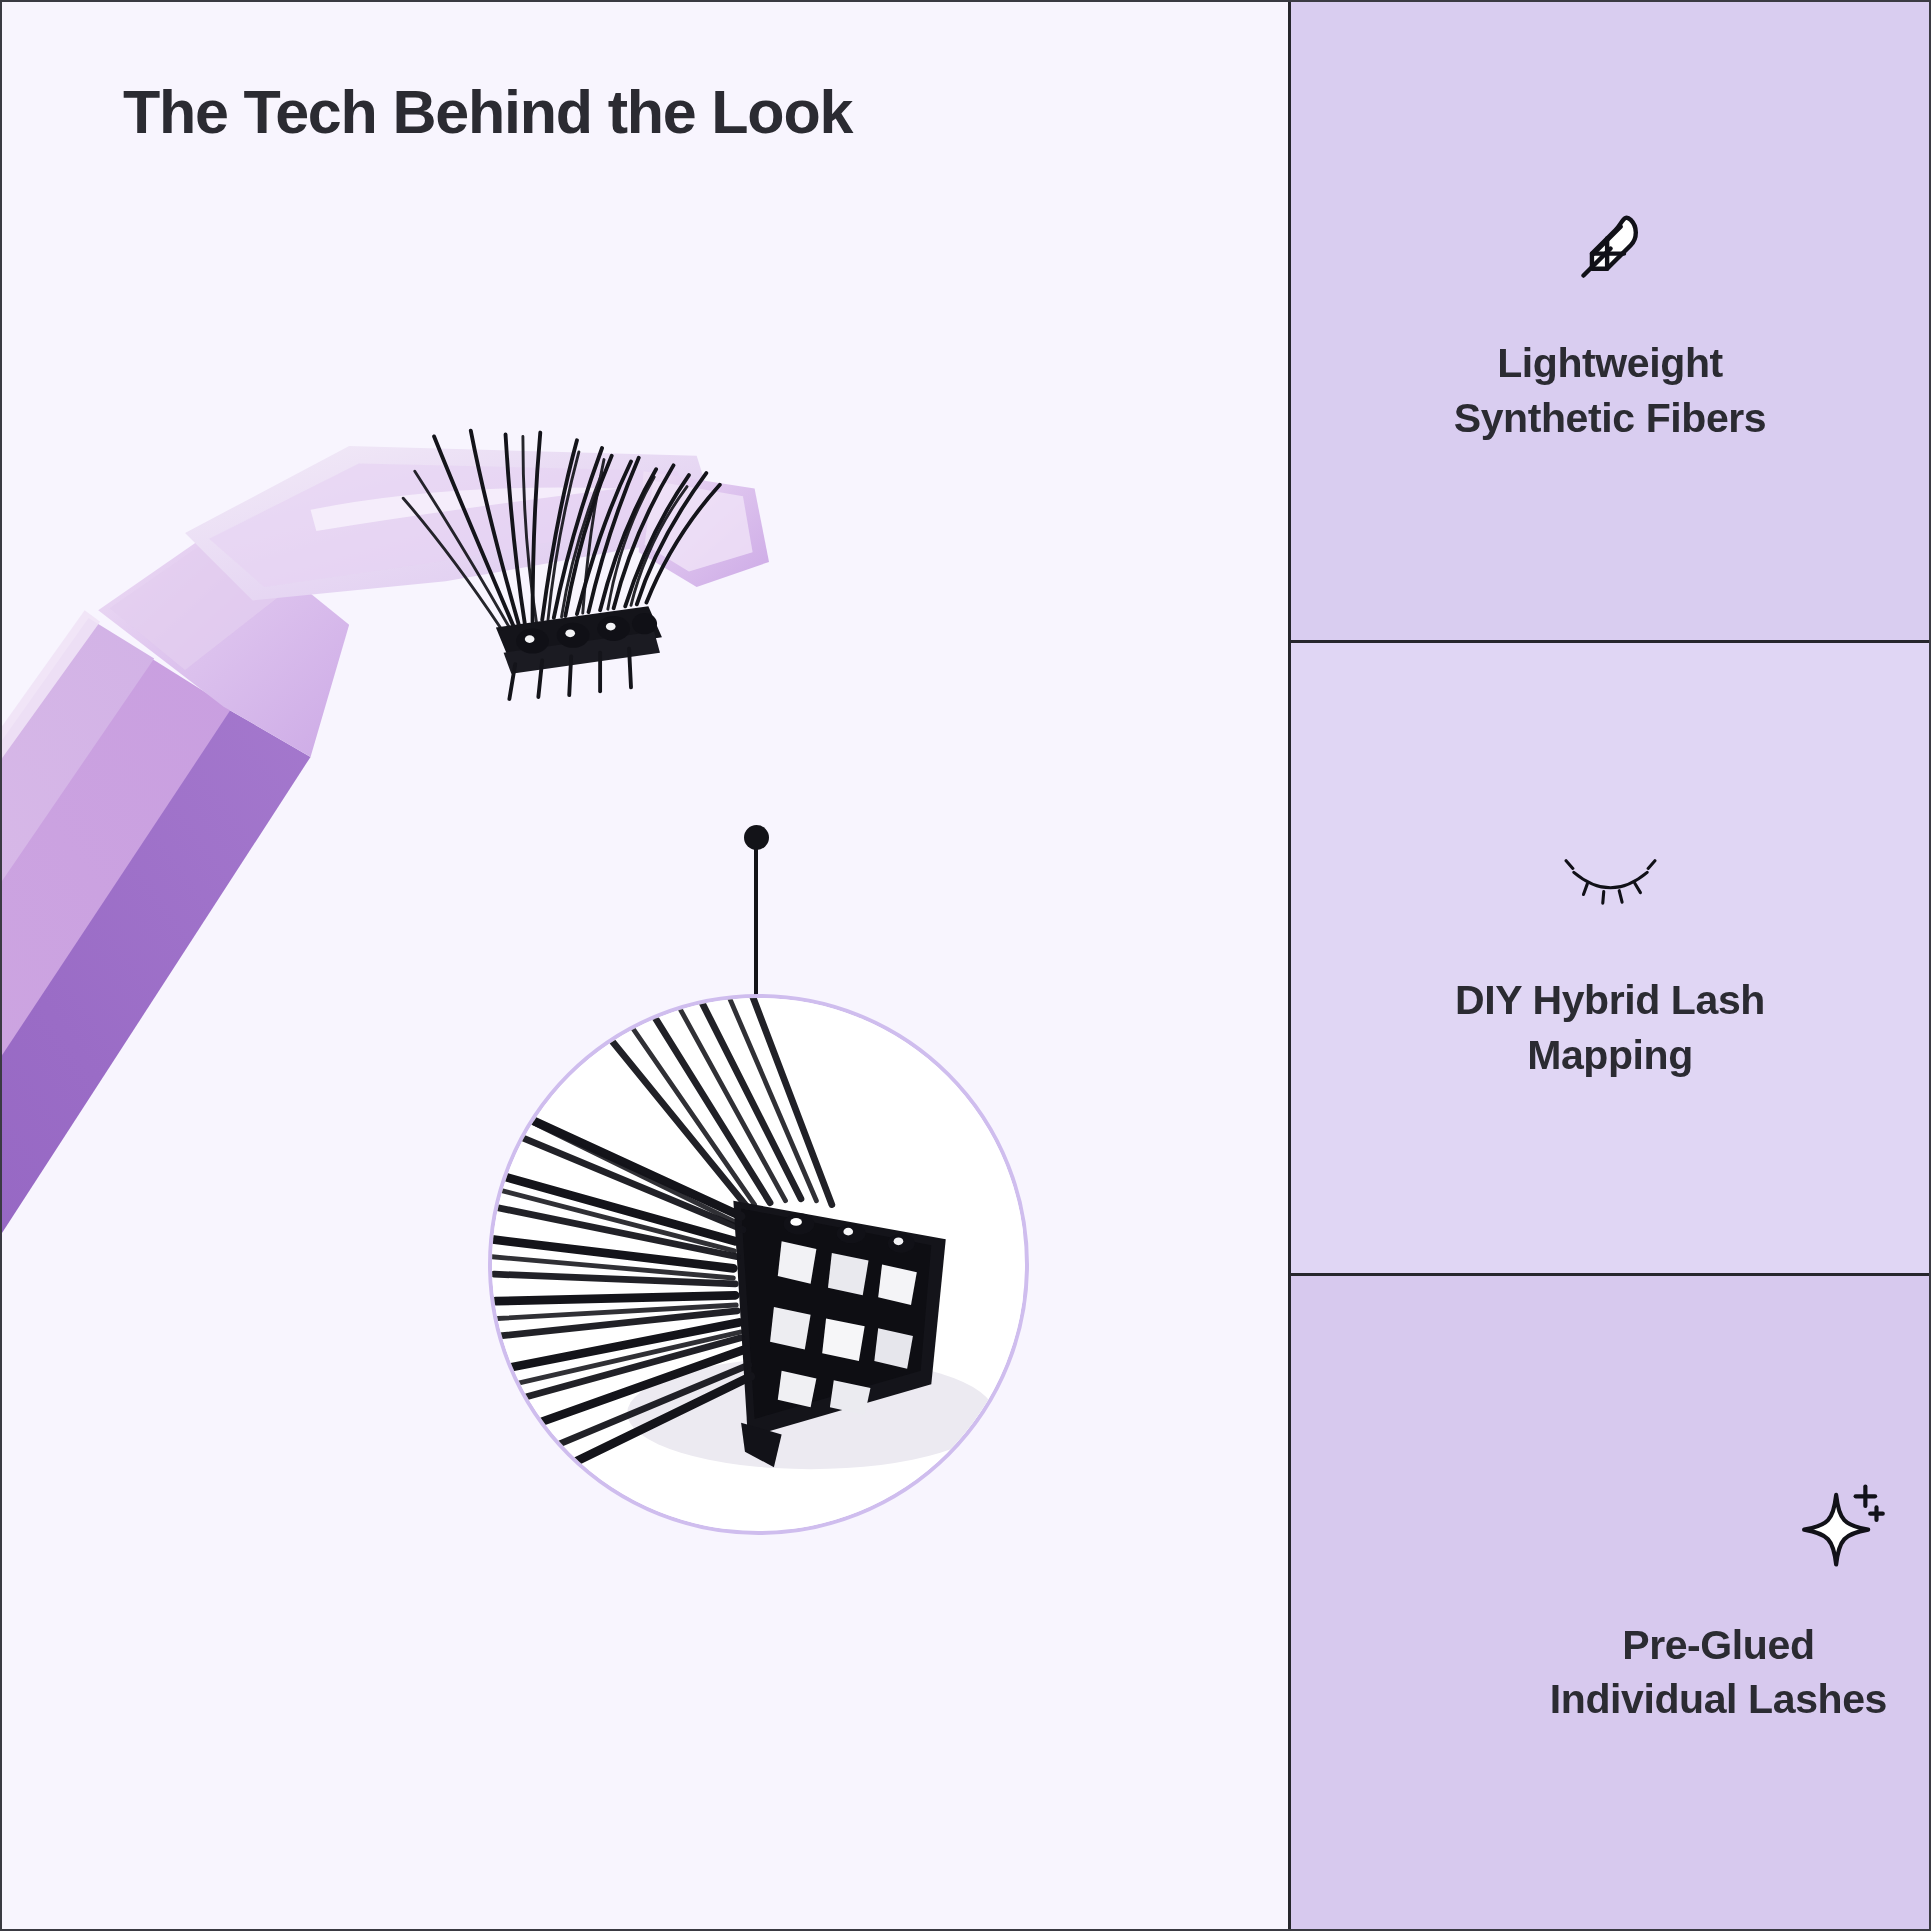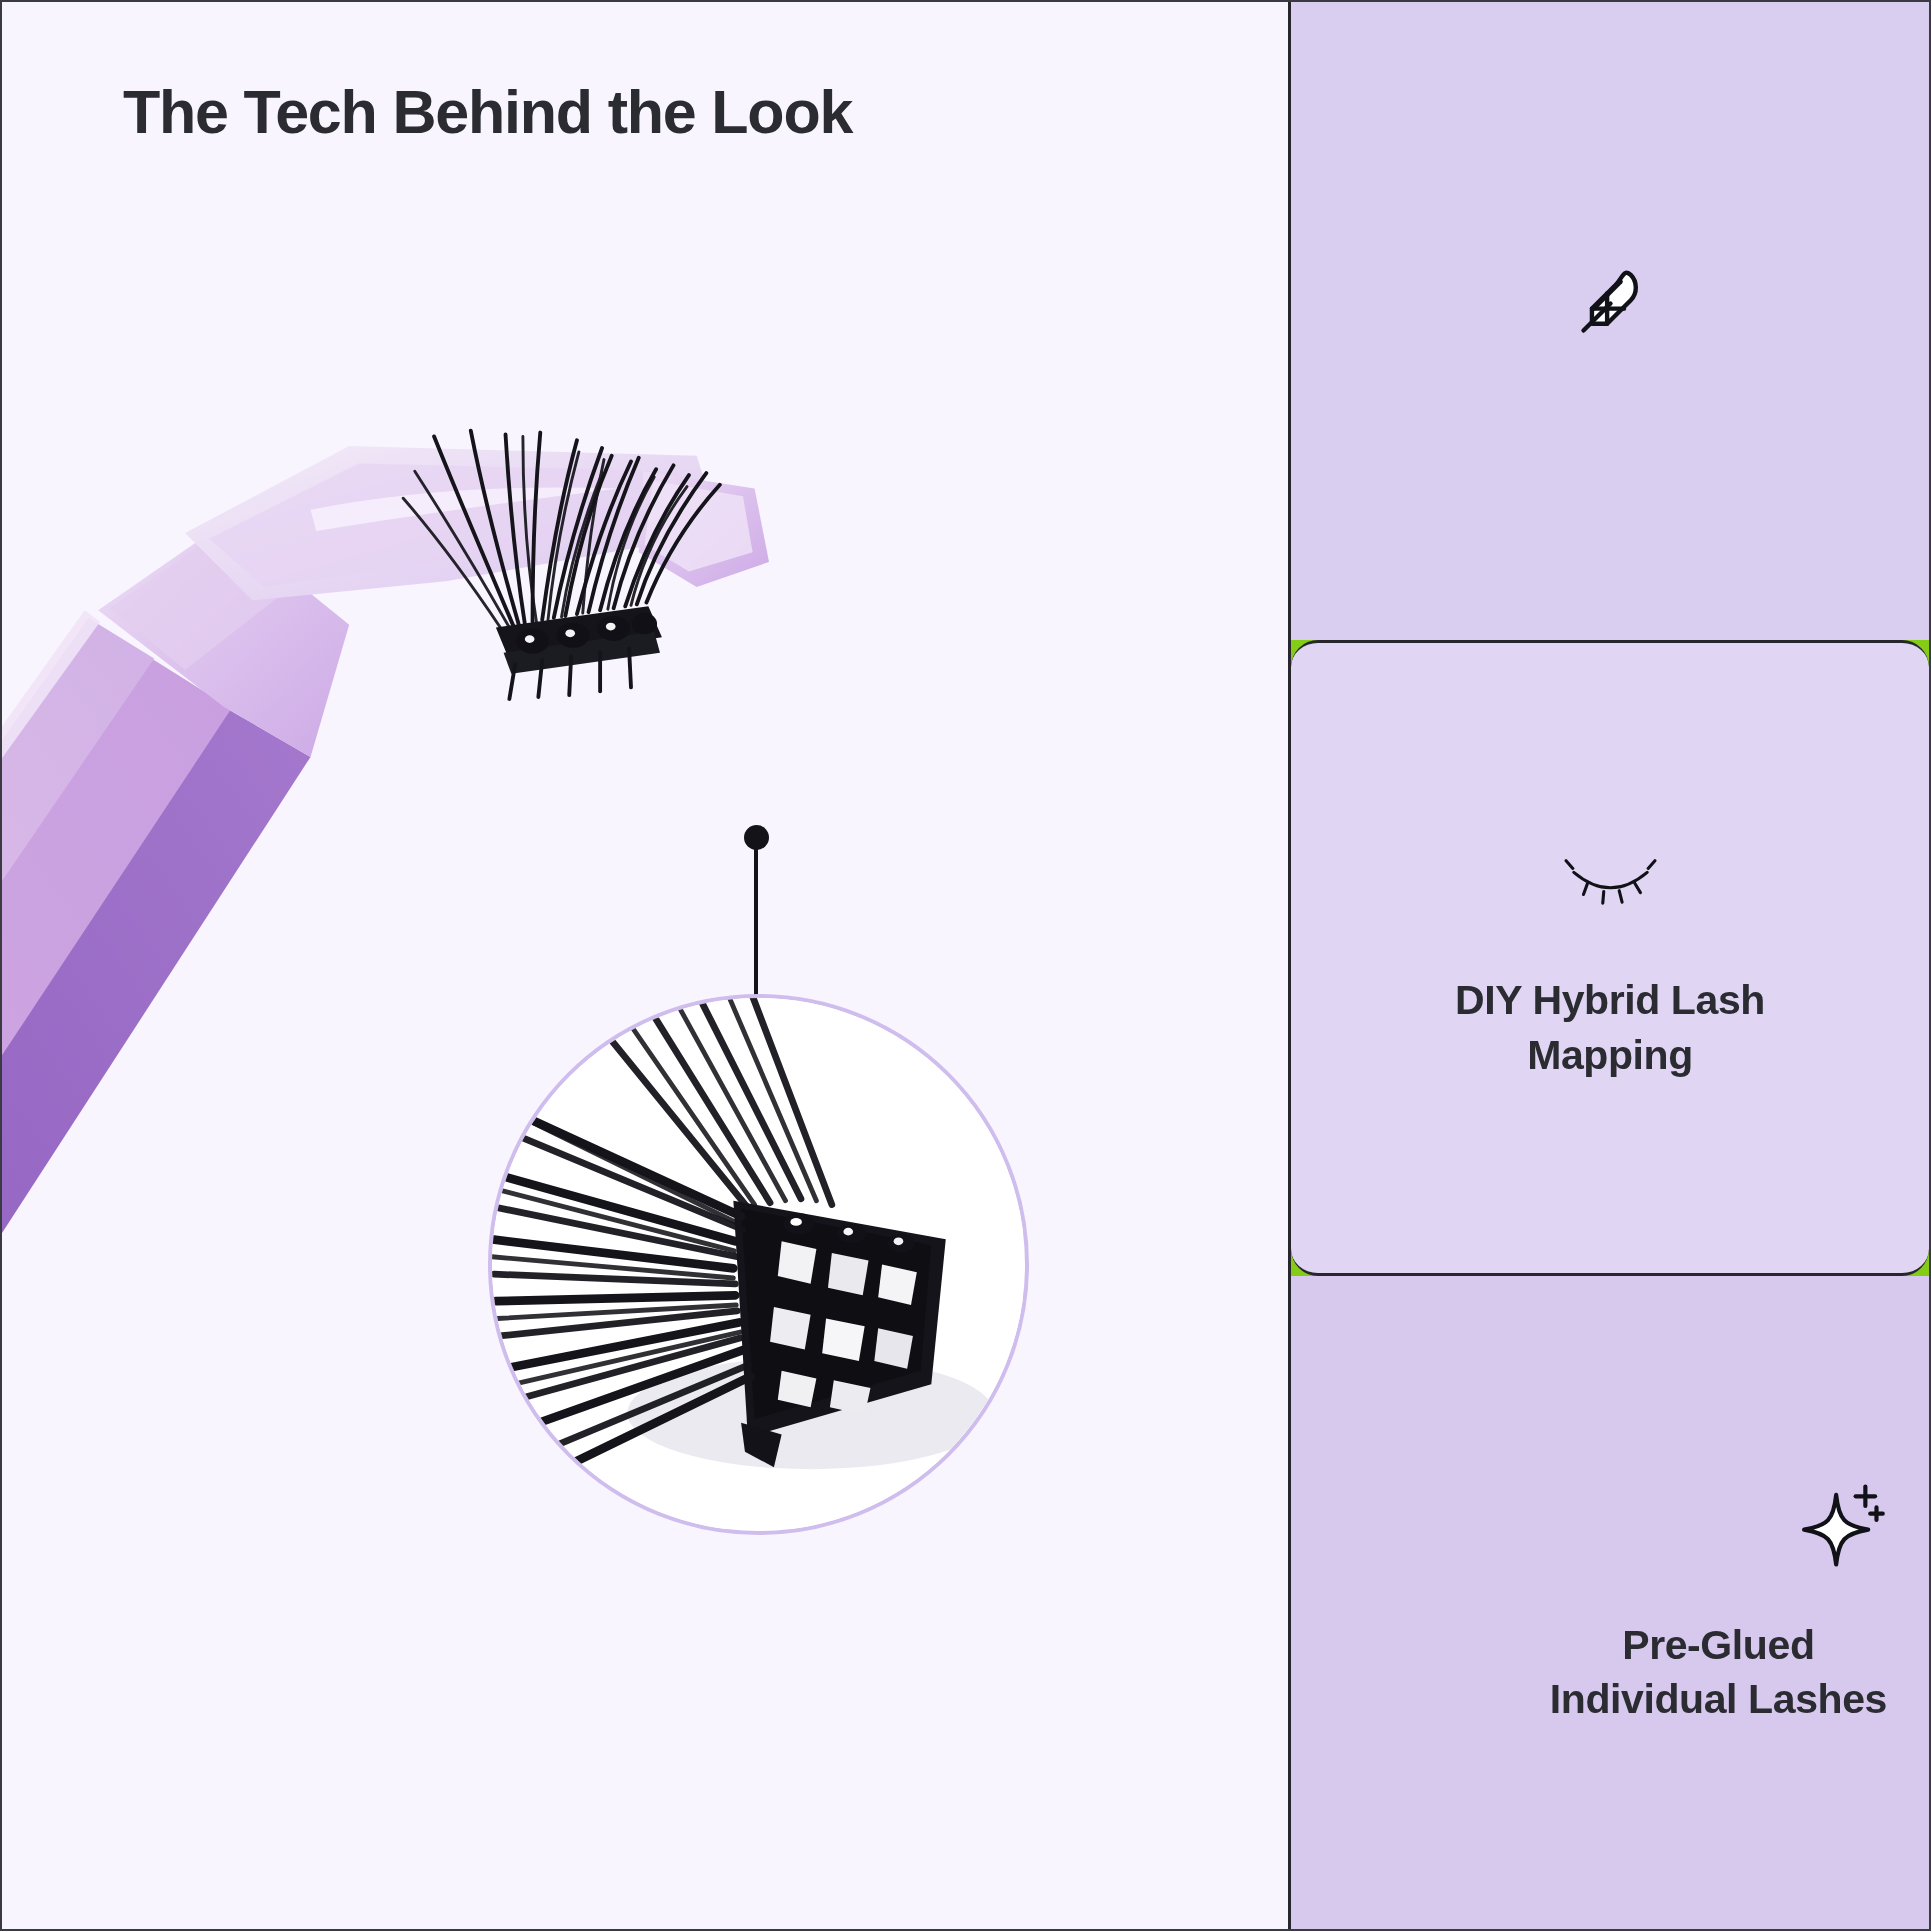--- a/index.html
+++ b/index.html
@@ -294,6 +294,8 @@
           <path d="M22 21 L22 39"></path>
         </svg>
       </div>
+      <div class="card-label">Lightweight
+Synthetic Fibers</div>
     </div>
 
     <div class="card card-1">

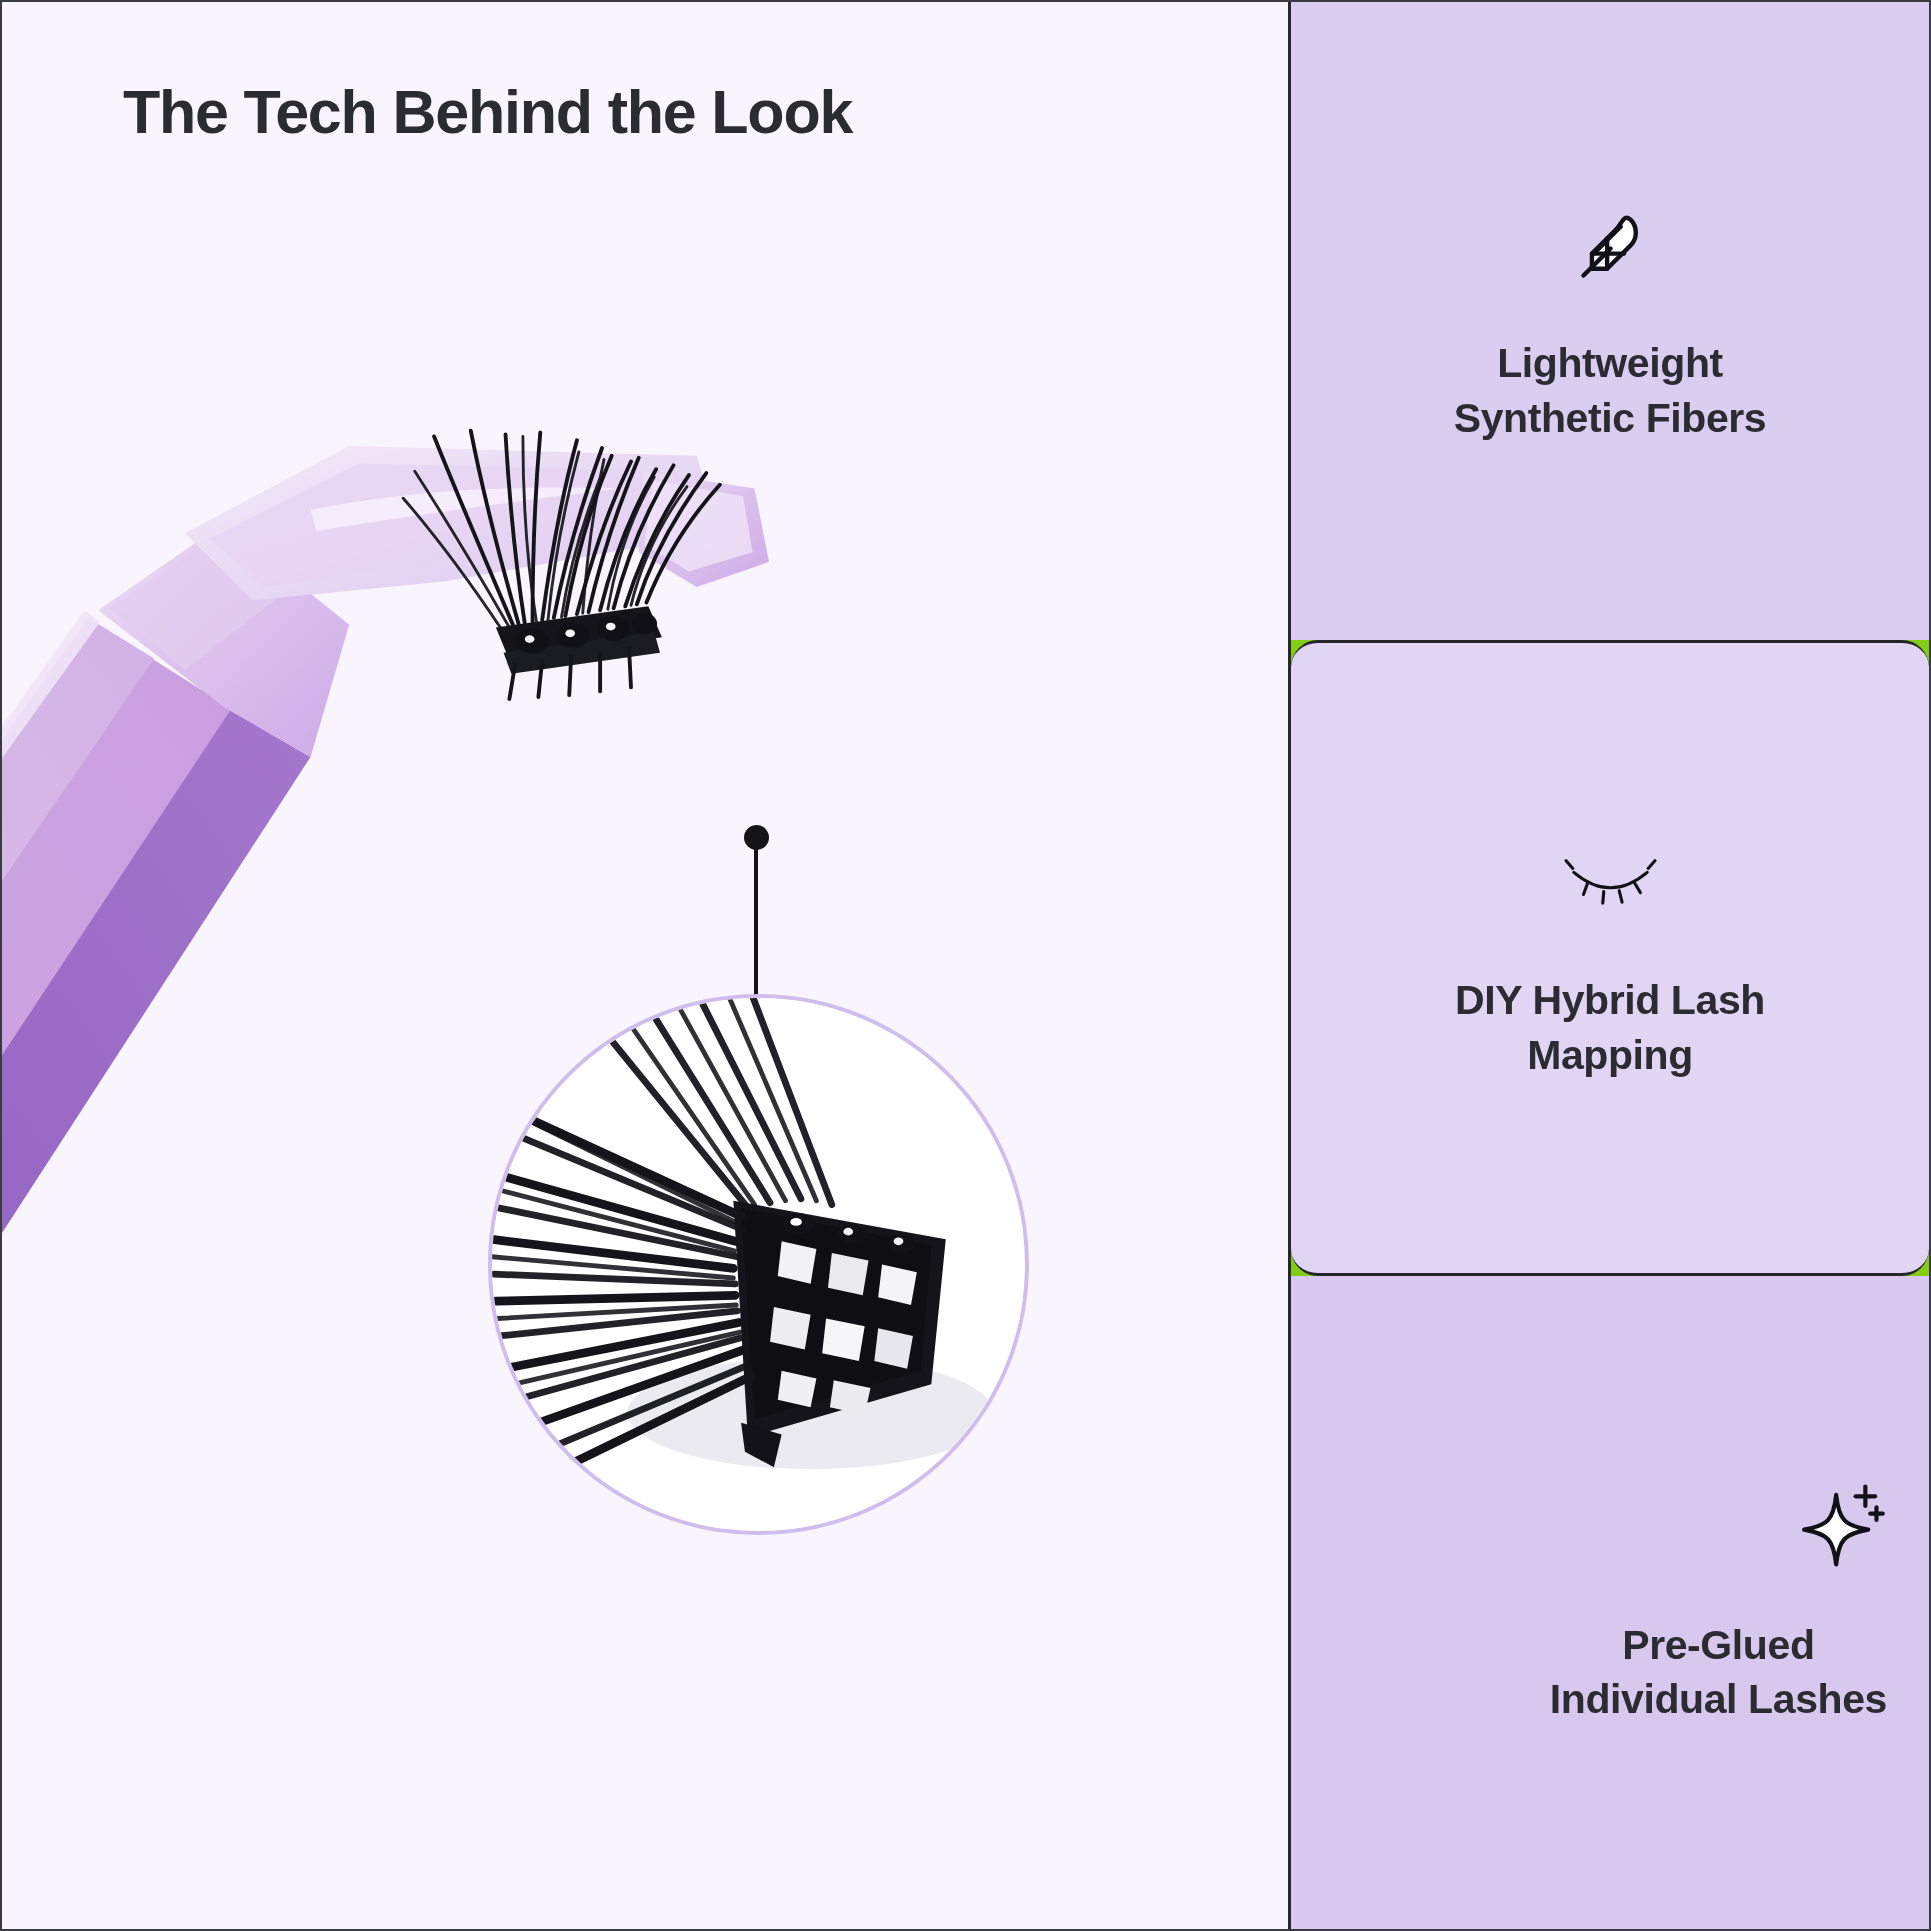--- a/index.html
+++ b/index.html
@@ -89,7 +89,7 @@
     padding:0 42px;
   }
   .card-0{flex:0 0 638px;background:#d9cdf0;}
-  .card-1{flex:0 0 636px;background:#e0d6f4;border-top:3.9px solid #26262c;border-bottom:3.9px solid #26262c;border-radius:27px;}
+  .card-1{flex:0 0 636px;background:#e0d6f4;border-top:3.9px solid #26262c;border-bottom:3.9px solid #26262c;}
   .card-2{flex:1 1 auto;background:#d7c9ee;align-items:flex-end;}
 
   .card-icon{

